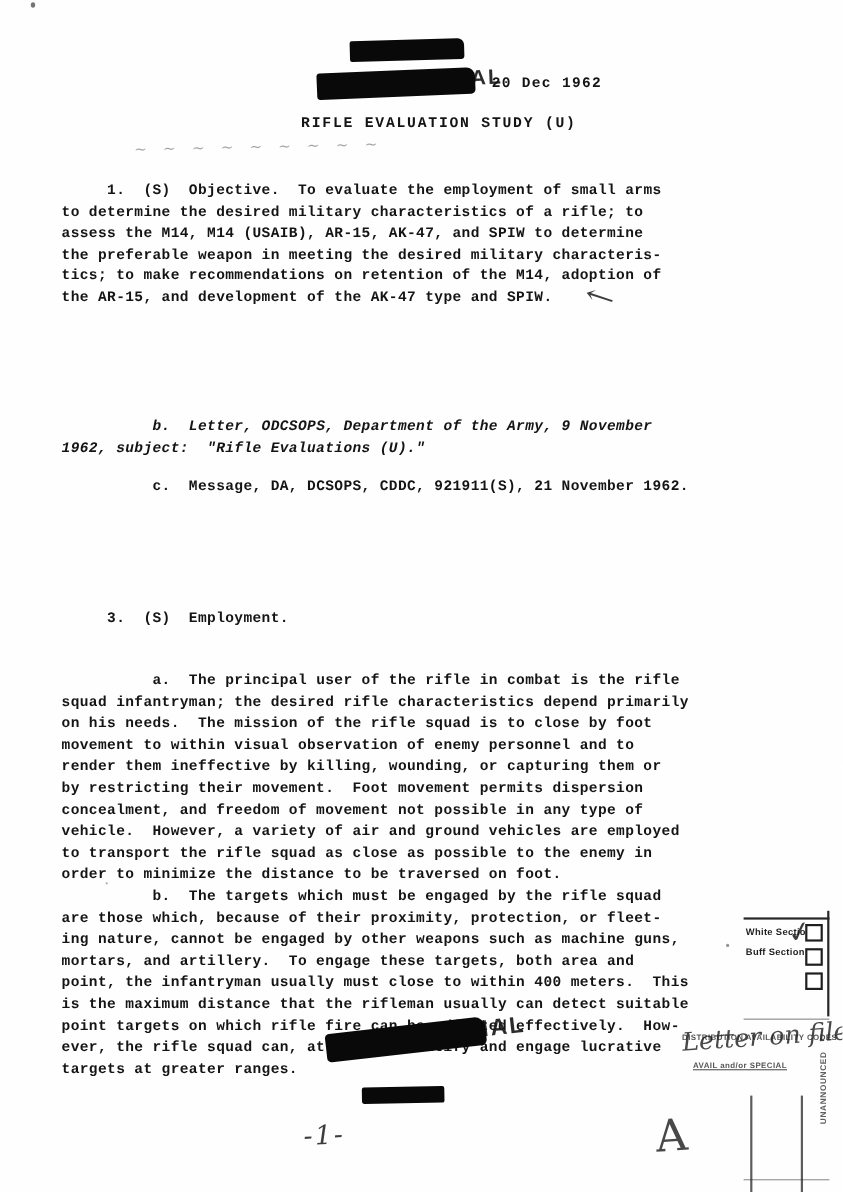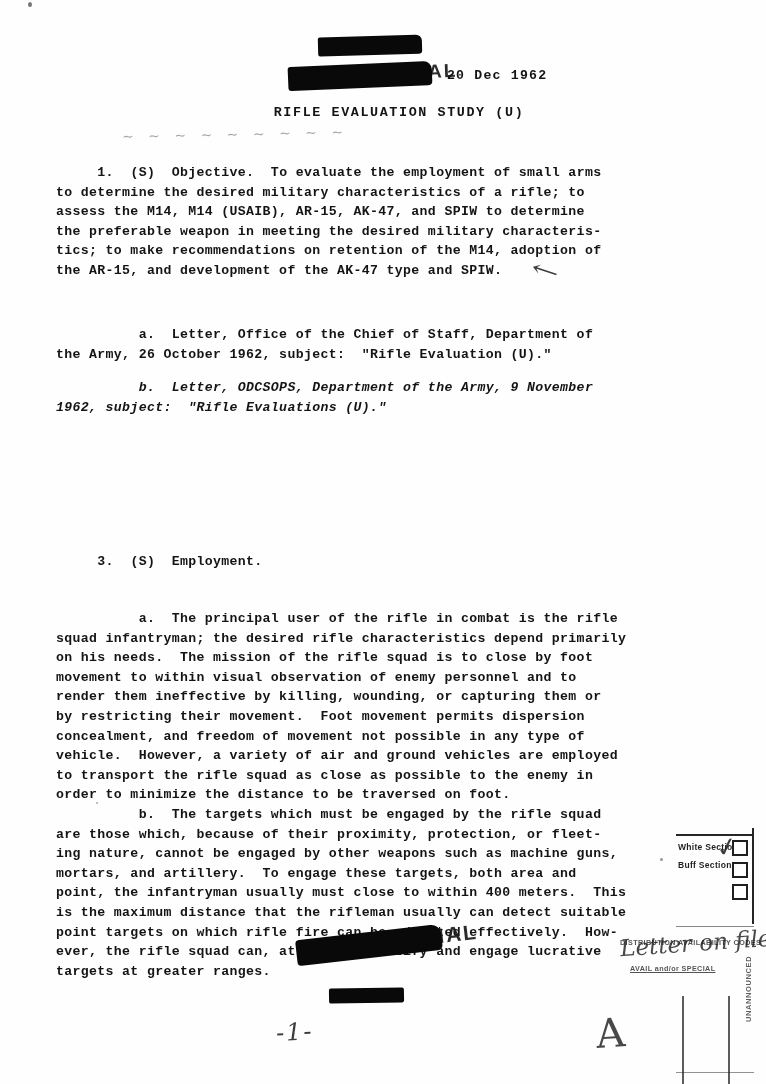--- a/index.html
+++ b/index.html
@@ -263,8 +263,6 @@
   <div class="hand" id="hand-arrow-1">←</div>
 
 
-  <div class="typed block" style="top:325px;">          a.  Letter, Office of the Chief of Staff, Department of
-the Army, 26 October 1962, subject:  "Rifle Evaluation (U)."</div>
 
   <div class="typed block" style="top:378px;font-style:italic;">          b.  Letter, ODCSOPS, Department of the Army, 9 November
 1962, subject:  "Rifle Evaluations (U)."</div>

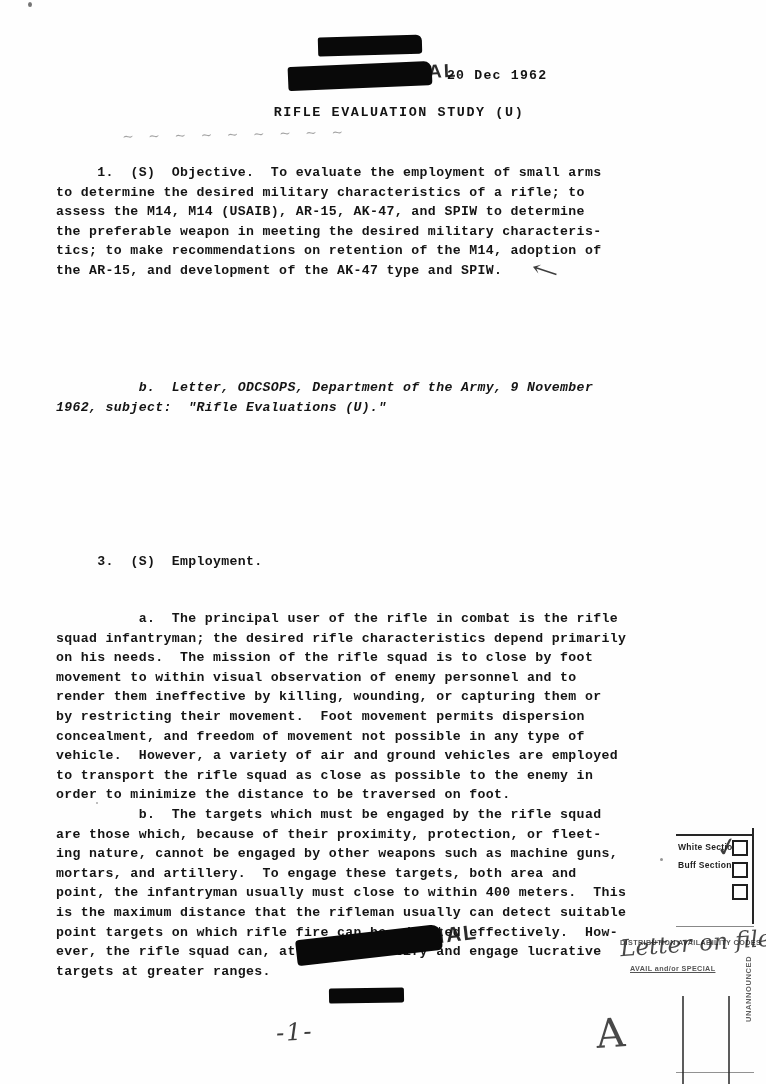--- a/index.html
+++ b/index.html
@@ -267,6 +267,7 @@
   <div class="typed block" style="top:378px;font-style:italic;">          b.  Letter, ODCSOPS, Department of the Army, 9 November
 1962, subject:  "Rifle Evaluations (U)."</div>
 
+  <div class="typed block" style="top:432px;">          c.  Message, DA, DCSOPS, CDDC, 921911(S), 21 November 1962.</div>
 
 
   <div class="typed block" style="top:552px;">     3.  (S)  Employment.</div>

